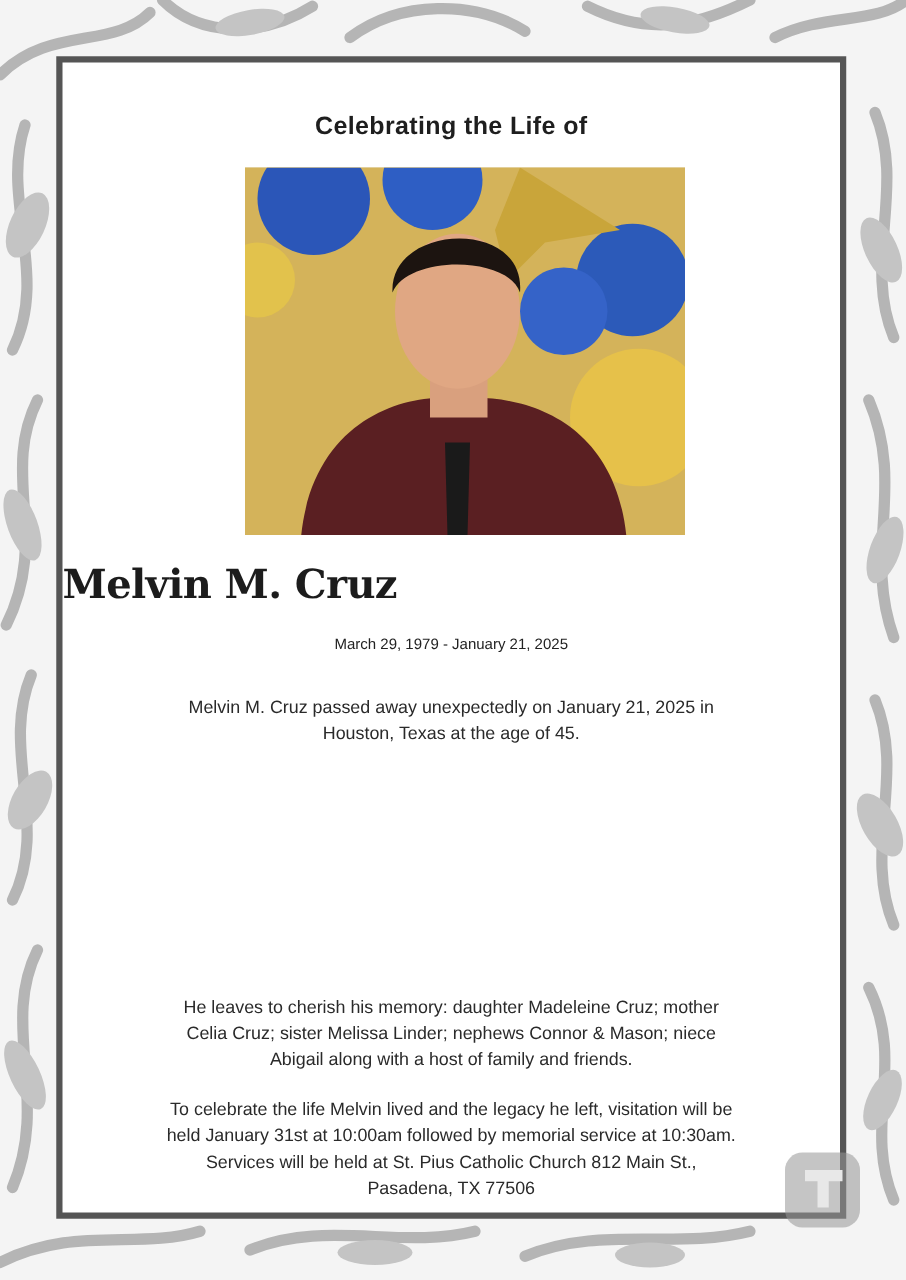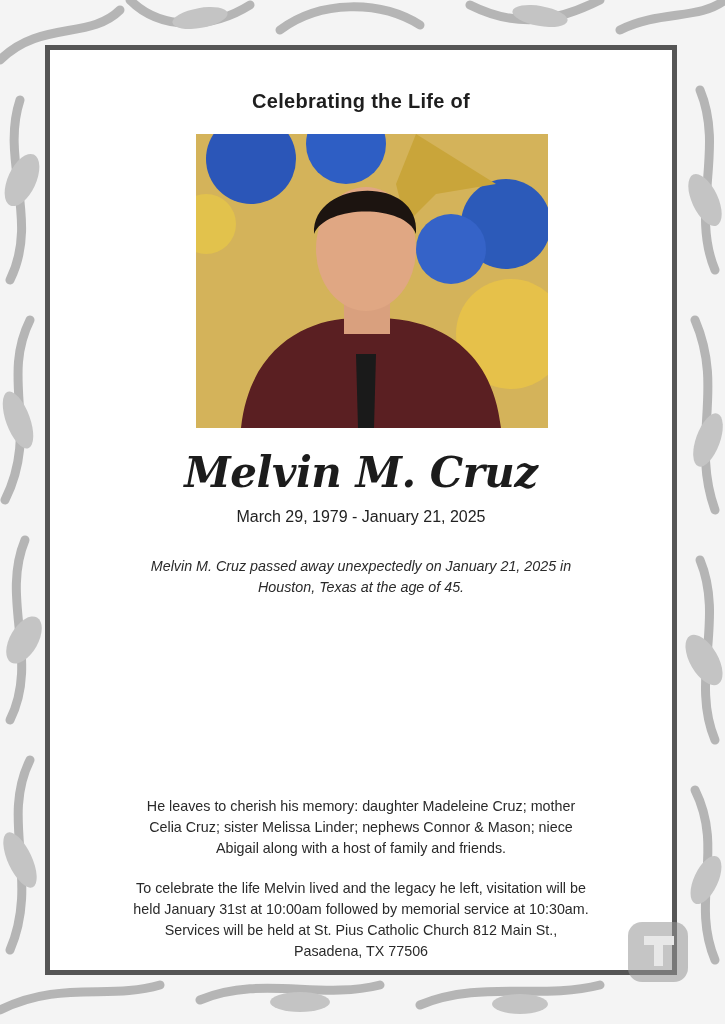--- a/index.html
+++ b/index.html
@@ -8,7 +8,7 @@
   .card { position:absolute; left:45px; top:45px; width:632px; height:930px; background:#fff; border:5px solid #555; box-sizing:border-box; }
   .heading { position:absolute; top:40px; left:0; right:0; text-align:center; font-weight:bold; font-size:20px; color:#1e1e1e; letter-spacing:0.3px; }
   .photo { position:absolute; left:146px; top:84px; width:352px; height:294px; overflow:hidden; background:#c9a84a; }
-  .name { position:absolute; top:398px; left:0; right:0; text-align:center; font-family:"DejaVu Serif", serif; font-weight:bold; font-size:42px; color:#1c1c1c; letter-spacing:-0.5px;font-style:italic; }
+  .name { position:absolute; top:398px; left:0; right:0; text-align:left; font-family:"DejaVu Serif", serif; font-weight:bold; font-size:32px; color:#1c1c1c; letter-spacing:-0.5px; }
   .dates { position:absolute; top:458px; left:0; right:0; text-align:center; font-size:16px; color:#222; }
   .para { position:absolute; left:80px; right:80px; text-align:center; font-size:14.3px; line-height:21px; color:#2a2a2a; }
   .logo { position:absolute; left:628px; top:922px; width:60px; height:60px; border-radius:14px; background:rgba(150,150,150,0.55); }

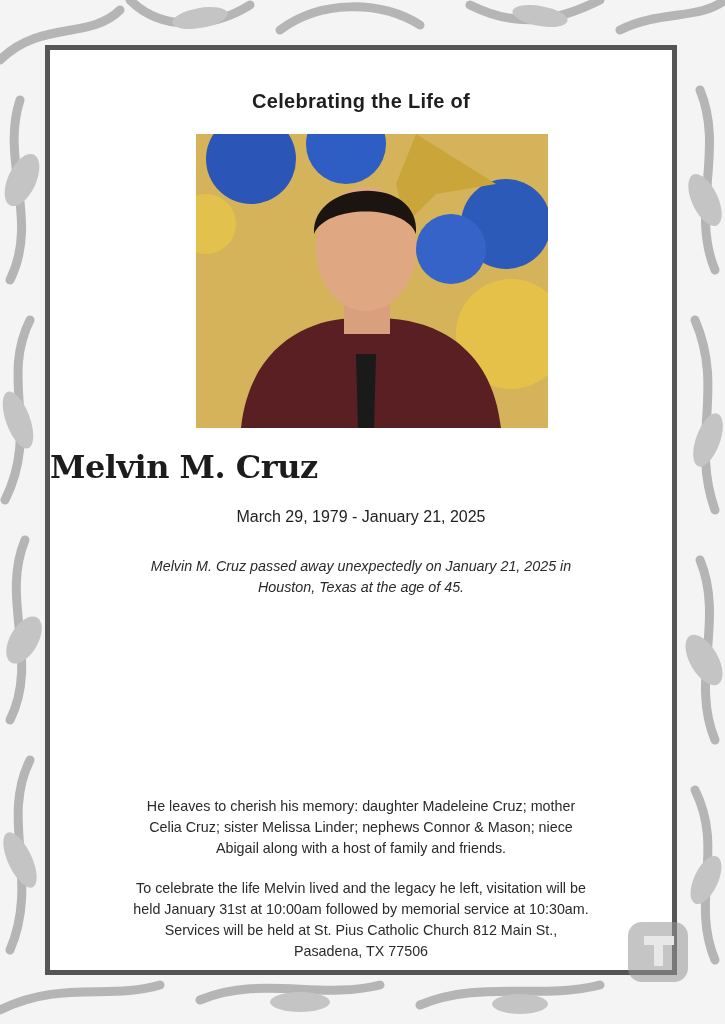--- a/index.html
+++ b/index.html
@@ -9,7 +9,7 @@
   .heading { position:absolute; top:40px; left:0; right:0; text-align:center; font-weight:bold; font-size:20px; color:#1e1e1e; letter-spacing:0.3px; }
   .photo { position:absolute; left:146px; top:84px; width:352px; height:294px; overflow:hidden; background:#c9a84a; }
   .name { position:absolute; top:398px; left:0; right:0; text-align:left; font-family:"DejaVu Serif", serif; font-weight:bold; font-size:32px; color:#1c1c1c; letter-spacing:-0.5px; }
-  .dates { position:absolute; top:458px; left:0; right:0; text-align:center; font-size:16px; color:#222; }
+  .dates { position:absolute; top:458px; left:0; right:0; text-align:center; font-size:12px; color:#222; }
   .para { position:absolute; left:80px; right:80px; text-align:center; font-size:14.3px; line-height:21px; color:#2a2a2a; }
   .logo { position:absolute; left:628px; top:922px; width:60px; height:60px; border-radius:14px; background:rgba(150,150,150,0.55); }
   .logo .t1 { position:absolute; left:16px; top:14px; width:30px; height:9px; background:#e8e8e8; }

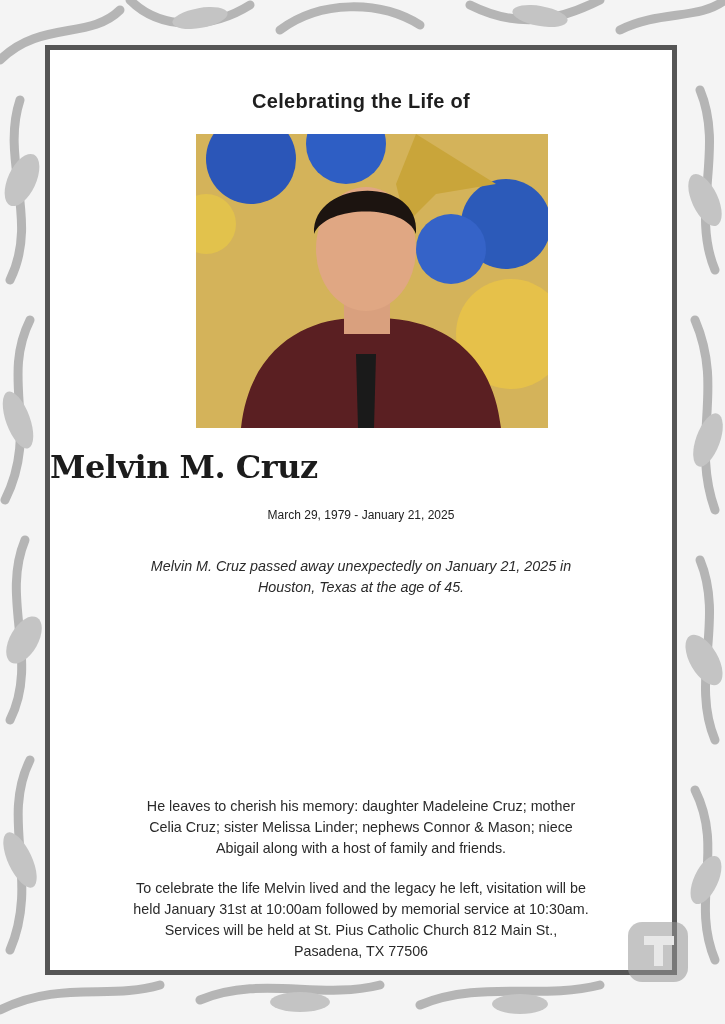--- a/index.html
+++ b/index.html
@@ -77,7 +77,7 @@
   <div class="name">Melvin M. Cruz</div>
   <div class="dates">March 29, 1979 - January 21, 2025</div>
 
-  <div class="para" style="top:506px;font-style:italic;">Melvin M. Cruz  passed away unexpectedly on January 21, 2025 in Houston, Texas at the age of 45.</div>
+  <div class="para" style="top:506px;">Melvin M. Cruz  passed away unexpectedly on January 21, 2025 in Houston, Texas at the age of 45.</div>
   <div class="para" style="top:746px;">He leaves to cherish his memory: daughter Madeleine Cruz; mother Celia Cruz; sister Melissa Linder; nephews Connor &amp; Mason; niece Abigail along with a host of family and friends.</div>
   <div class="para" style="top:800px;margin-top:28px;">To celebrate the life Melvin lived and the legacy he left, visitation will be held January 31st at 10:00am followed by memorial service at 10:30am. Services will be held at St. Pius Catholic Church 812 Main St., Pasadena, TX 77506</div>
 </div>

